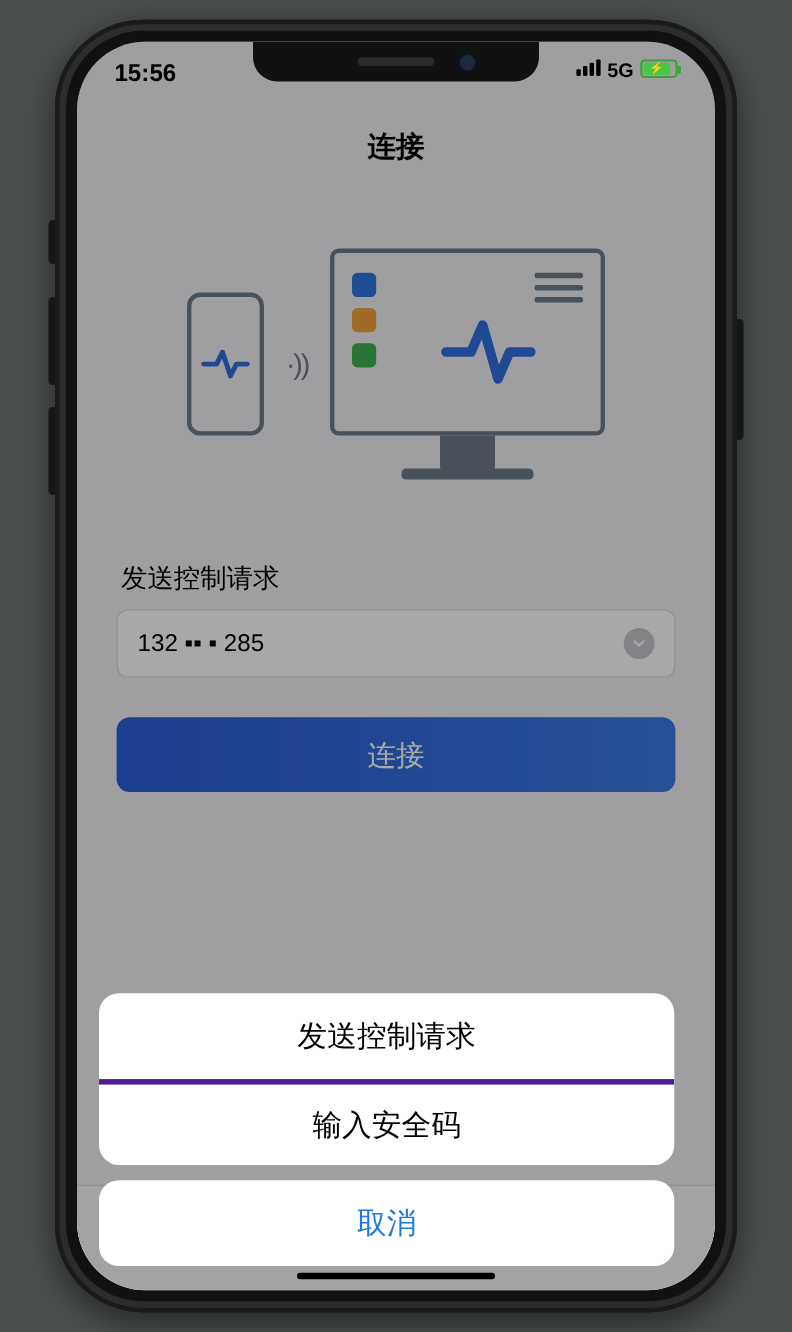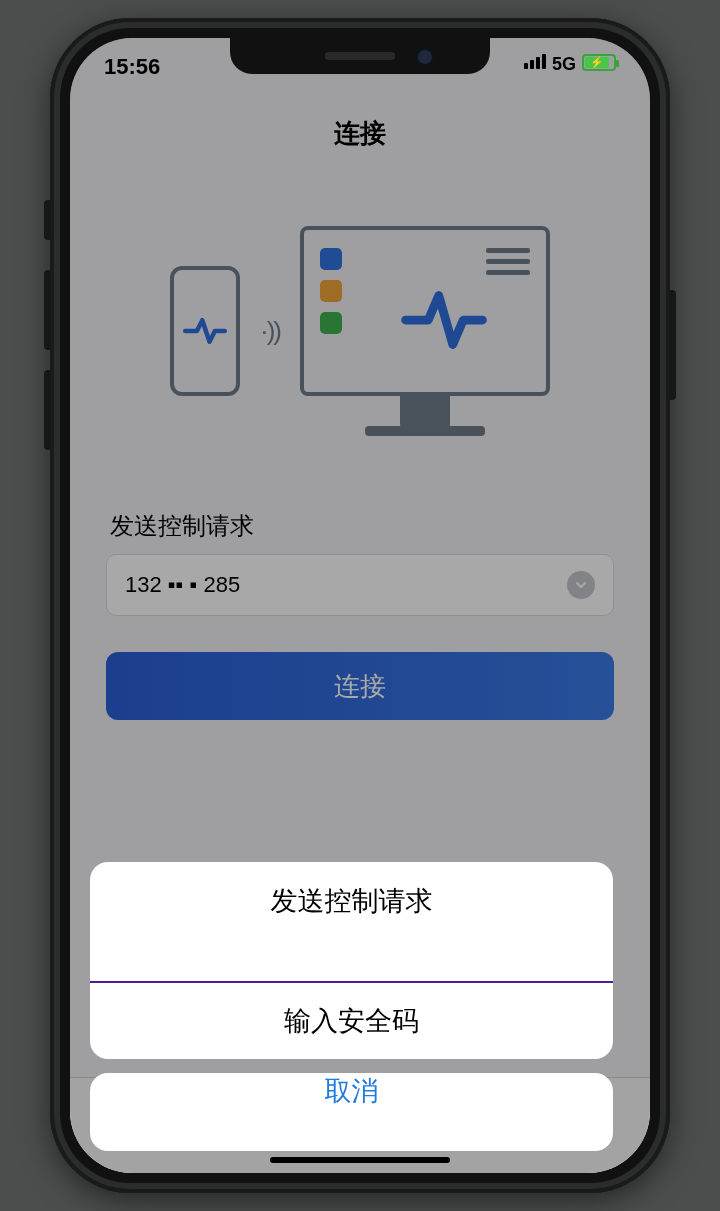--- a/index.html
+++ b/index.html
@@ -172,7 +172,7 @@
     height:78px; display:flex; align-items:center; justify-content:center;
     font-size:27px; color:#000;
   }
-  .sheet-btn + .sheet-btn{ border-top:2px solid #4c1d95;margin-top:41px; }
+  .sheet-btn + .sheet-btn{ border-top:5px solid #4c1d95; }
   .sheet-cancel{
     background:#fff; border-radius:18px; height:78px;
     display:flex; justify-content:center;

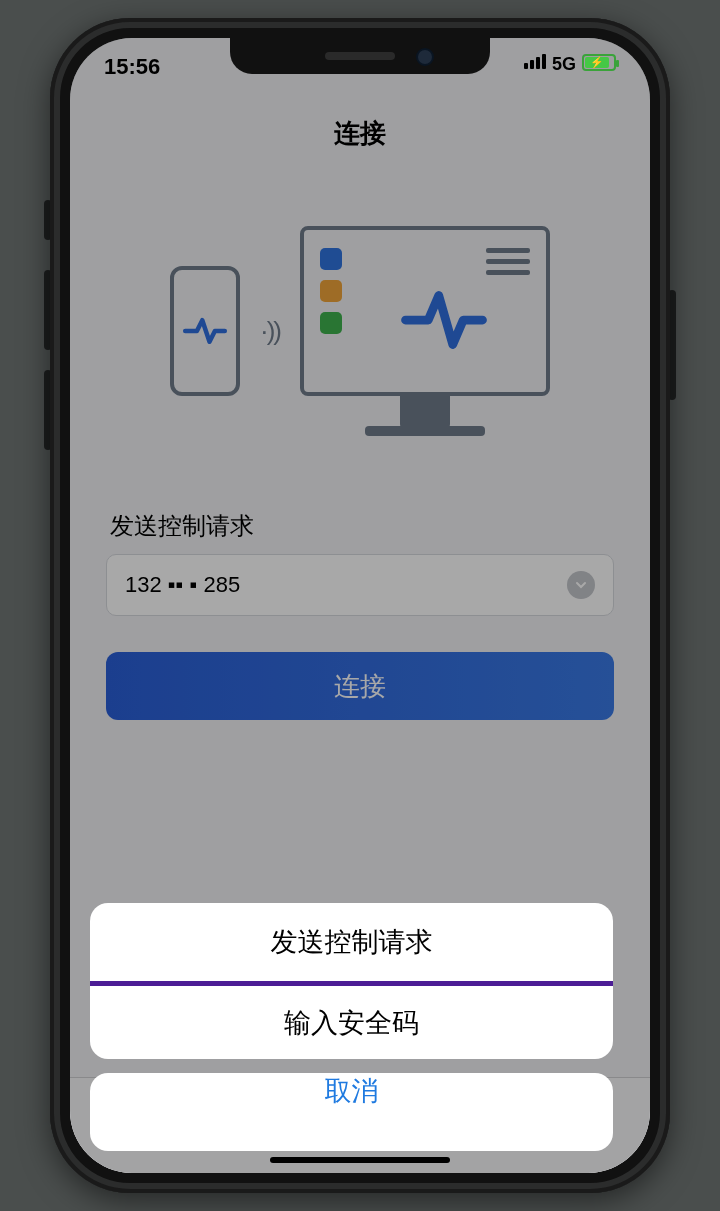--- a/index.html
+++ b/index.html
@@ -175,7 +175,7 @@
   .sheet-btn + .sheet-btn{ border-top:5px solid #4c1d95; }
   .sheet-cancel{
     background:#fff; border-radius:18px; height:78px;
-    display:flex; justify-content:center;
+    display:flex; align-items:center; justify-content:center;
     font-size:27px; color:#1f7ae0; font-weight:500;
   }
 

